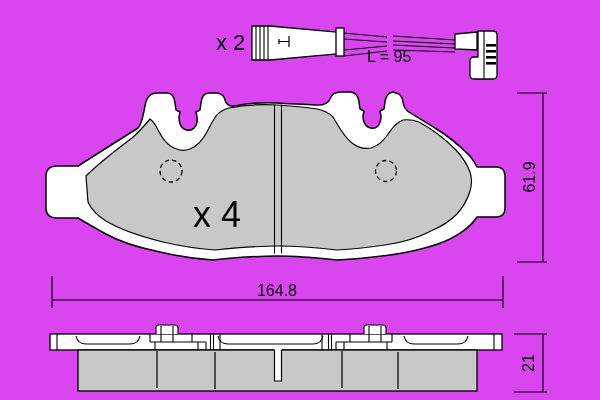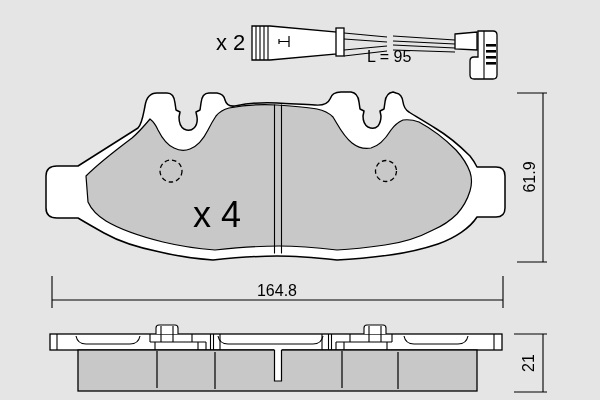--- a/index.html
+++ b/index.html
@@ -3,7 +3,7 @@
 <meta charset="utf-8">
 <style>
   html,body{margin:0;padding:0;background:#ffffff;}
-  .canvas{position:relative;width:600px;height:400px;background:#e5e5e5;overflow:hidden;}
+  .canvas{position:relative;width:600px;height:400px;background:#d946ef;overflow:hidden;}
   svg{display:block;}
   svg text{font-family:"Liberation Sans","DejaVu Sans",sans-serif;fill:#000;}
   .qty-small{font-size:22px;}

